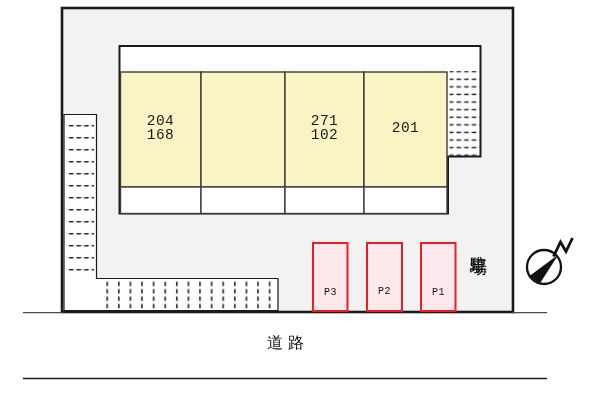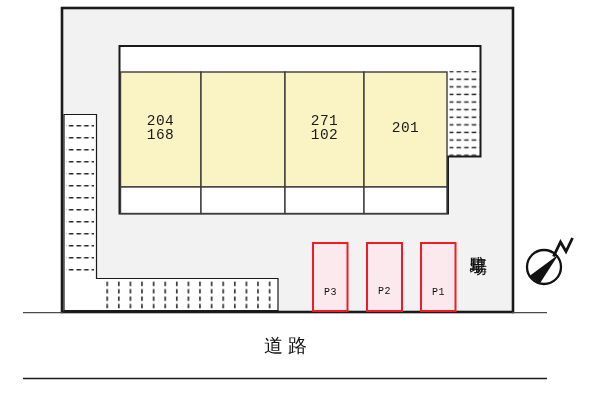--- a/index.html
+++ b/index.html
@@ -22,7 +22,7 @@
     font-size:17px;letter-spacing:1.5px;color:#101010;height:62px;line-height:21px;
   }
   .road-label{
-    width:86px;text-align:center;font-size:19px;letter-spacing:5px;color:#101010;
+    width:86px;text-align:center;font-size:16px;letter-spacing:5px;color:#101010;
   }
 </style>
 </head>

